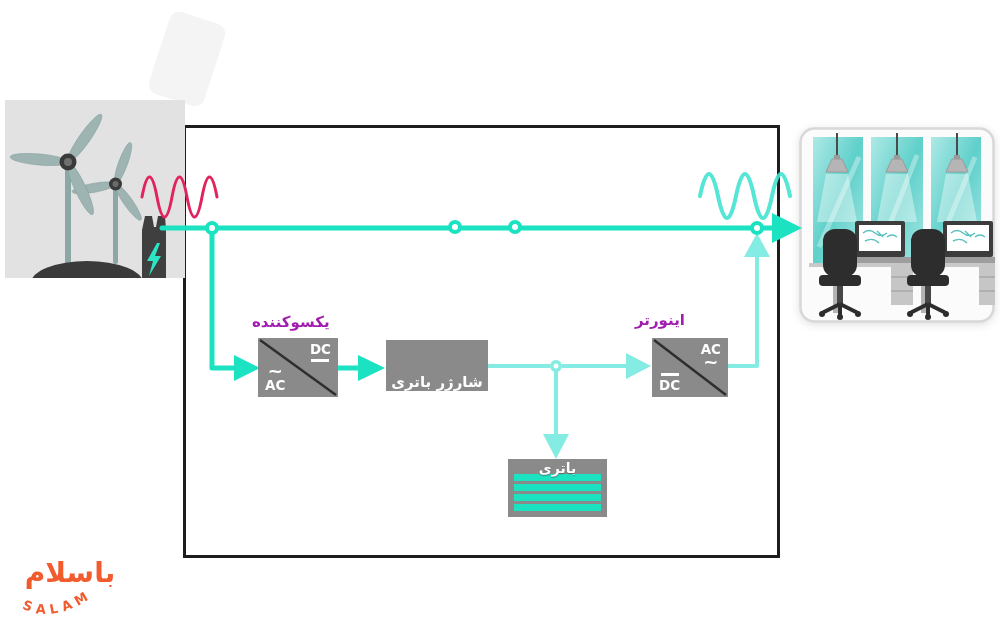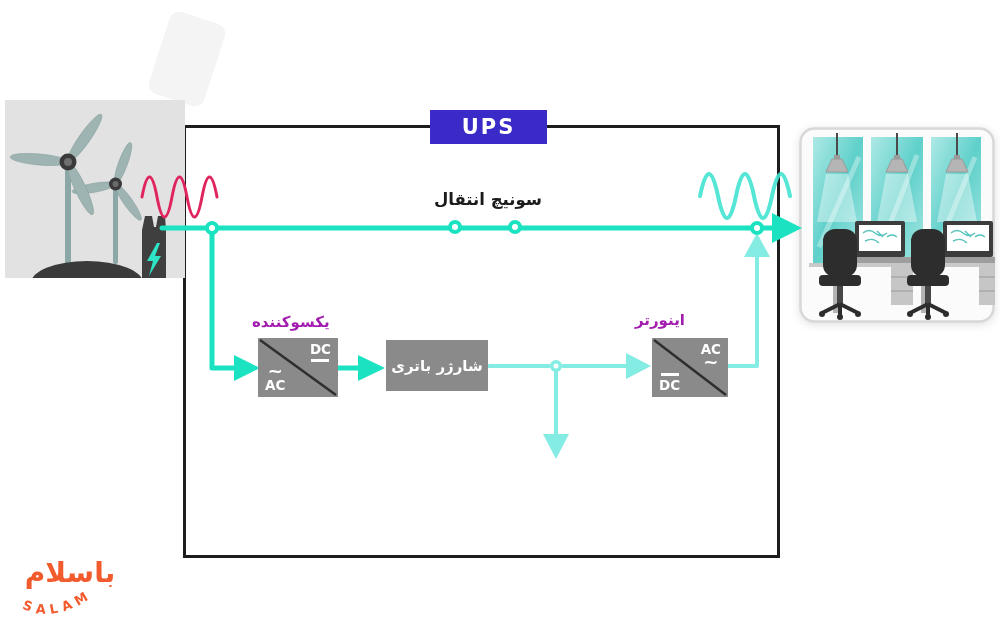--- a/index.html
+++ b/index.html
@@ -110,9 +110,6 @@
   </svg>
 
   <div class="abs ups-box"></div>
-  <div class="abs ups-badge">
-    <span>UPS</span>
-  </div>
 
   <div class="abs transfer-label fa">سونیچ انتقال</div>
 

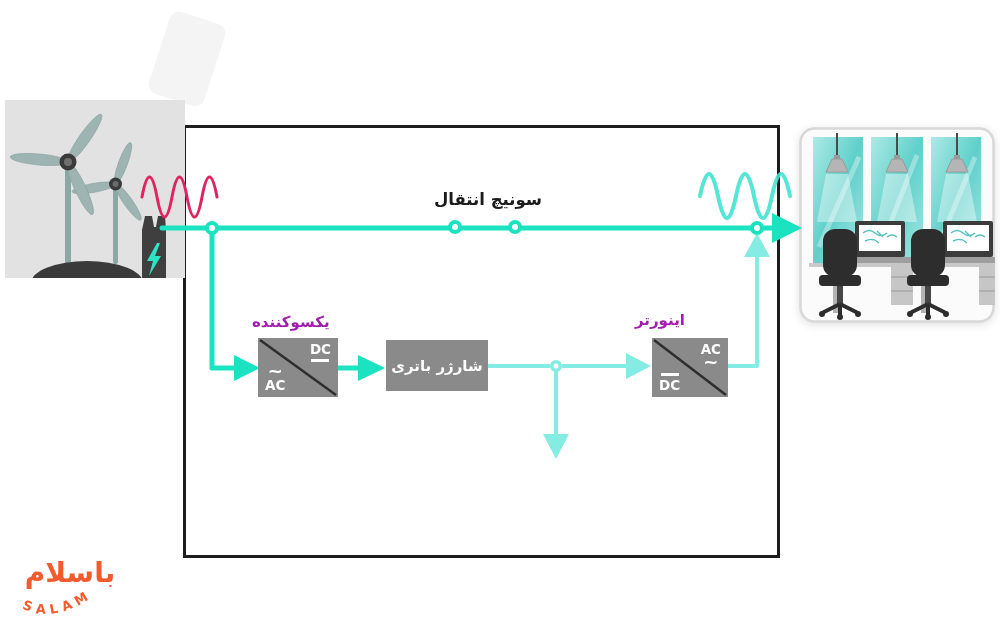--- a/index.html
+++ b/index.html
@@ -111,7 +111,6 @@
 
   <div class="abs ups-box"></div>
 
-  <div class="abs transfer-label fa">سونیچ انتقال</div>
 
   <svg id="wires" width="1000" height="635">
 

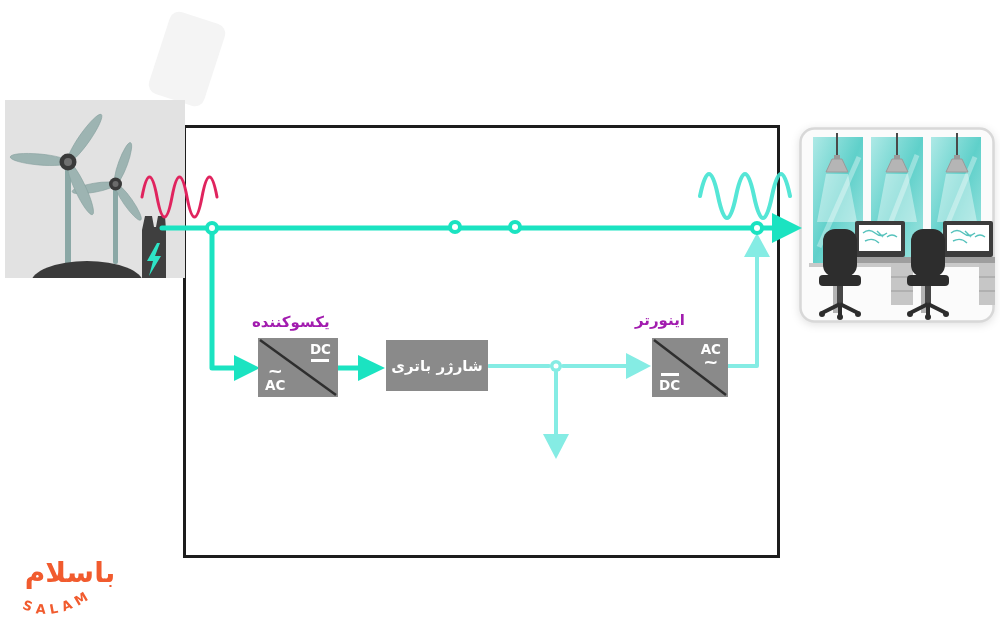--- a/index.html
+++ b/index.html
@@ -44,7 +44,7 @@
 
   .comp-label{background:#fff;color:#a21caf;font-weight:bold;font-size:15px;
     padding:1px 5px;z-index:3;white-space:nowrap;}
-  .charger{left:386px;top:340px;width:102px;height:51px;display:flex;align-items:center;
+  .charger{left:386px;top:340px;width:102px;height:51px;display:flex;align-items:flex-end;
     justify-content:center;color:#fff;font-weight:bold;font-size:15px;}
   .rectifier{left:258px;top:338px;width:80px;height:59px;}
   .inverter{left:652px;top:338px;width:76px;height:59px;}

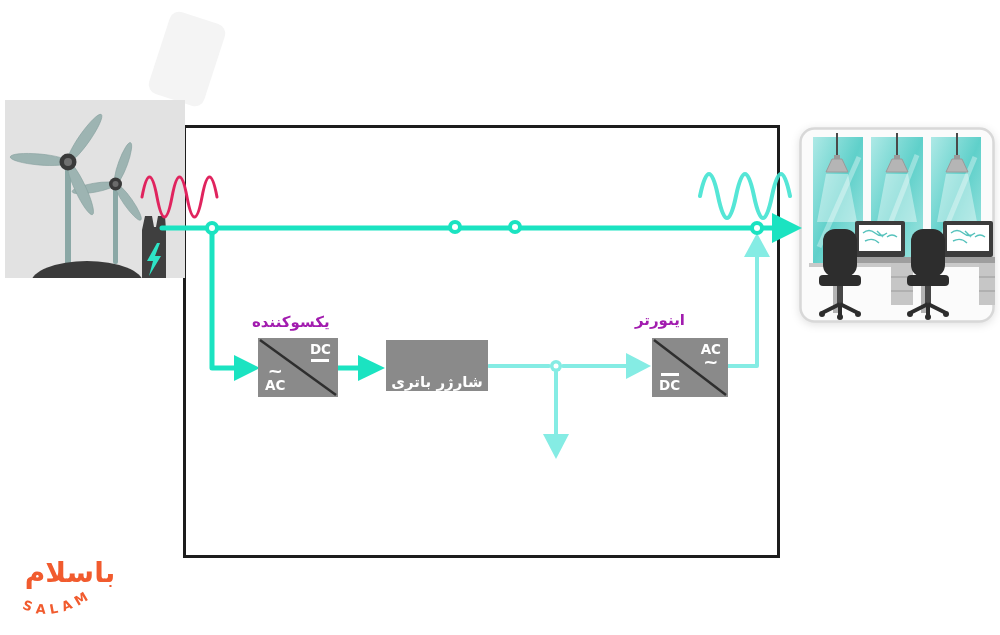--- a/index.html
+++ b/index.html
@@ -197,6 +197,10 @@
     </div>
   </div>
 
+  <div class="abs battery">
+    <div class="bat-stripes"></div>
+    <div class="bat-title fa">باتری</div>
+  </div>
 
   <svg class="abs office-panel" viewBox="0 0 196 196">
     <defs>

